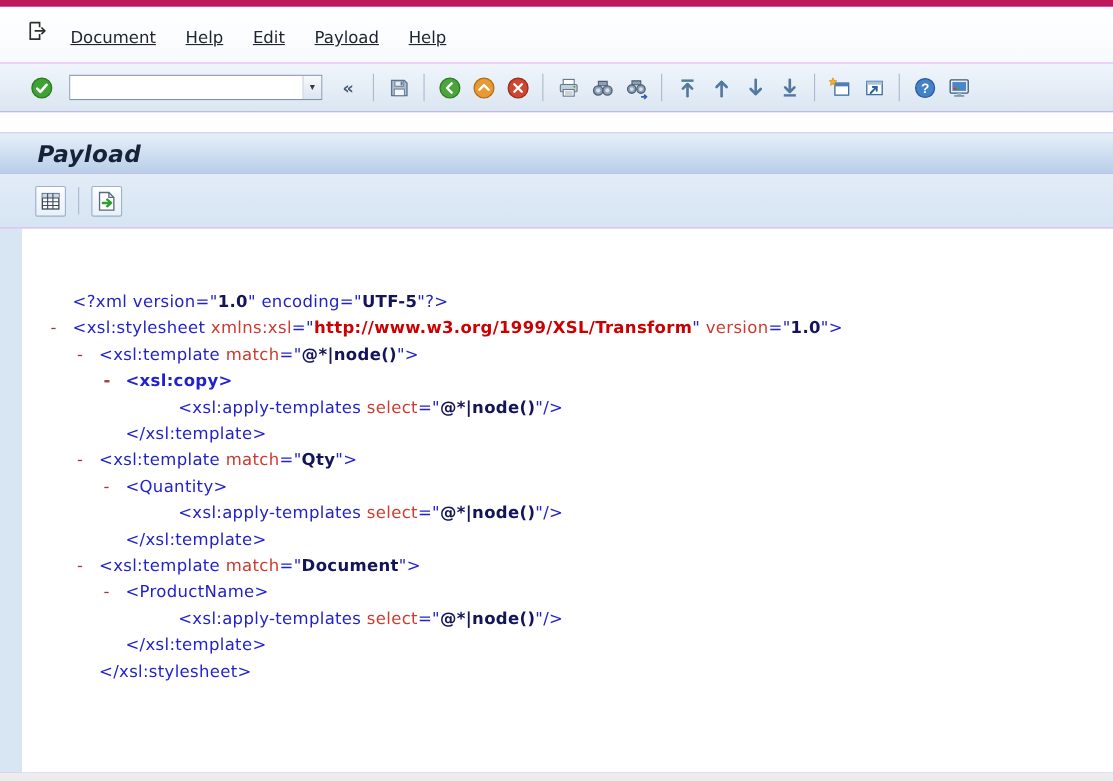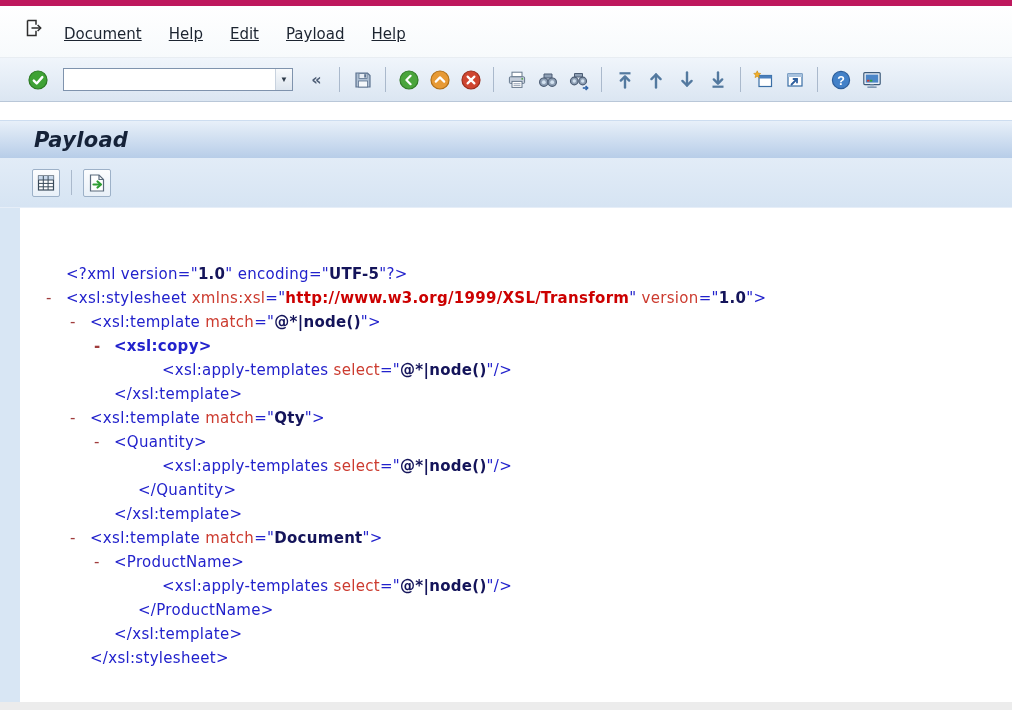--- a/index.html
+++ b/index.html
@@ -284,7 +284,6 @@
           <div class="xline" style="padding-left: 24px;"><span class="xmark">-</span><span class="tk-tag">&lt;xsl:template </span><span class="tk-attr">match</span><span class="tk-tag">="</span><span class="tk-val">Qty</span><span class="tk-tag">"&gt;</span></div>
           <div class="xline" style="padding-left: 48px;"><span class="xmark">-</span><span class="tk-tag">&lt;Quantity&gt;</span></div>
           <div class="xline" style="padding-left: 96px;"><span class="xmark"></span><span class="tk-tag">&lt;xsl:apply-templates </span><span class="tk-attr">select</span><span class="tk-tag">="</span><span class="tk-val">@*|node()</span><span class="tk-tag">"/&gt;</span></div>
-          <div class="xline" style="padding-left: 72px;"><span class="xmark"></span><span class="tk-tag">&lt;/Quantity&gt;</span></div>
           <div class="xline" style="padding-left: 48px;"><span class="xmark"></span><span class="tk-tag">&lt;/xsl:template&gt;</span></div>
           <div class="xline" style="padding-left: 24px;"><span class="xmark">-</span><span class="tk-tag">&lt;xsl:template </span><span class="tk-attr">match</span><span class="tk-tag">="</span><span class="tk-val">Document</span><span class="tk-tag">"&gt;</span></div>
           <div class="xline" style="padding-left: 48px;"><span class="xmark">-</span><span class="tk-tag">&lt;ProductName&gt;</span></div>

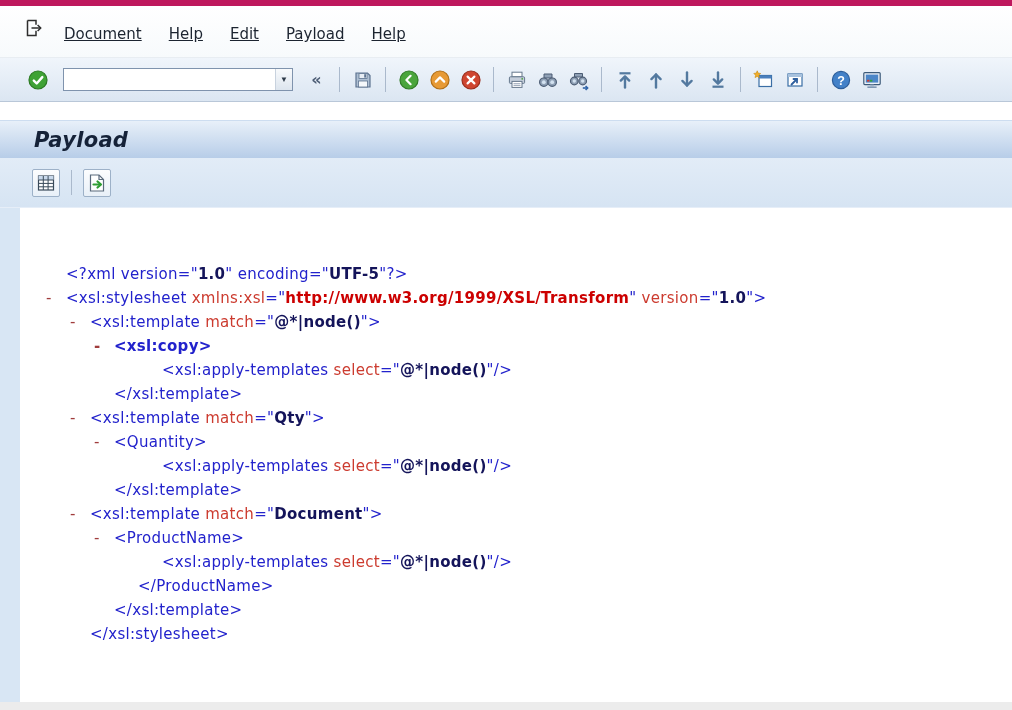--- a/index.html
+++ b/index.html
@@ -288,7 +288,6 @@
           <div class="xline" style="padding-left: 24px;"><span class="xmark">-</span><span class="tk-tag">&lt;xsl:template </span><span class="tk-attr">match</span><span class="tk-tag">="</span><span class="tk-val">Document</span><span class="tk-tag">"&gt;</span></div>
           <div class="xline" style="padding-left: 48px;"><span class="xmark">-</span><span class="tk-tag">&lt;ProductName&gt;</span></div>
           <div class="xline" style="padding-left: 96px;"><span class="xmark"></span><span class="tk-tag">&lt;xsl:apply-templates </span><span class="tk-attr">select</span><span class="tk-tag">="</span><span class="tk-val">@*|node()</span><span class="tk-tag">"/&gt;</span></div>
-          <div class="xline" style="padding-left: 72px;"><span class="xmark"></span><span class="tk-tag">&lt;/ProductName&gt;</span></div>
           <div class="xline" style="padding-left: 48px;"><span class="xmark"></span><span class="tk-tag">&lt;/xsl:template&gt;</span></div>
           <div class="xline" style="padding-left: 24px;"><span class="xmark"></span><span class="tk-tag">&lt;/xsl:stylesheet&gt;</span></div>
         </div>

